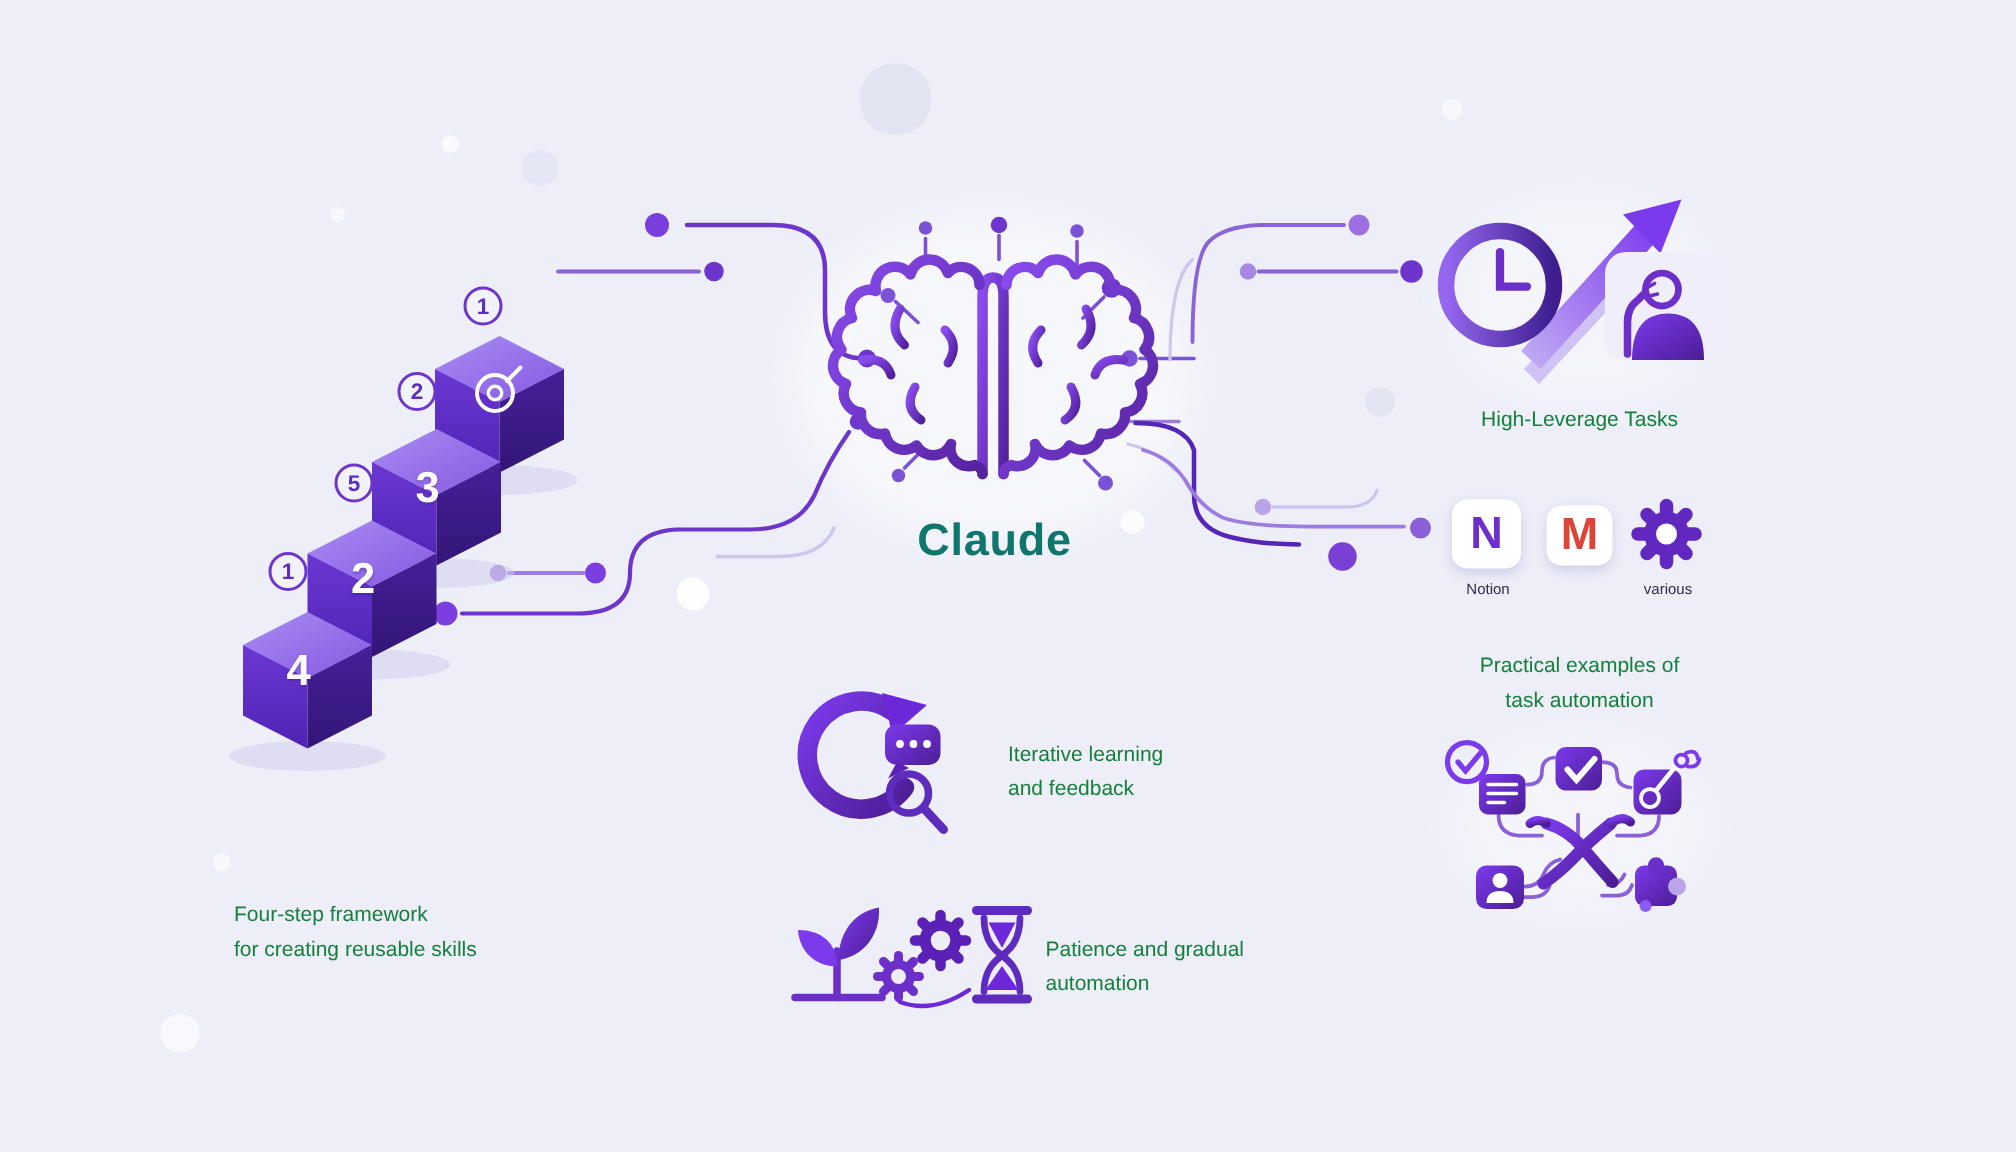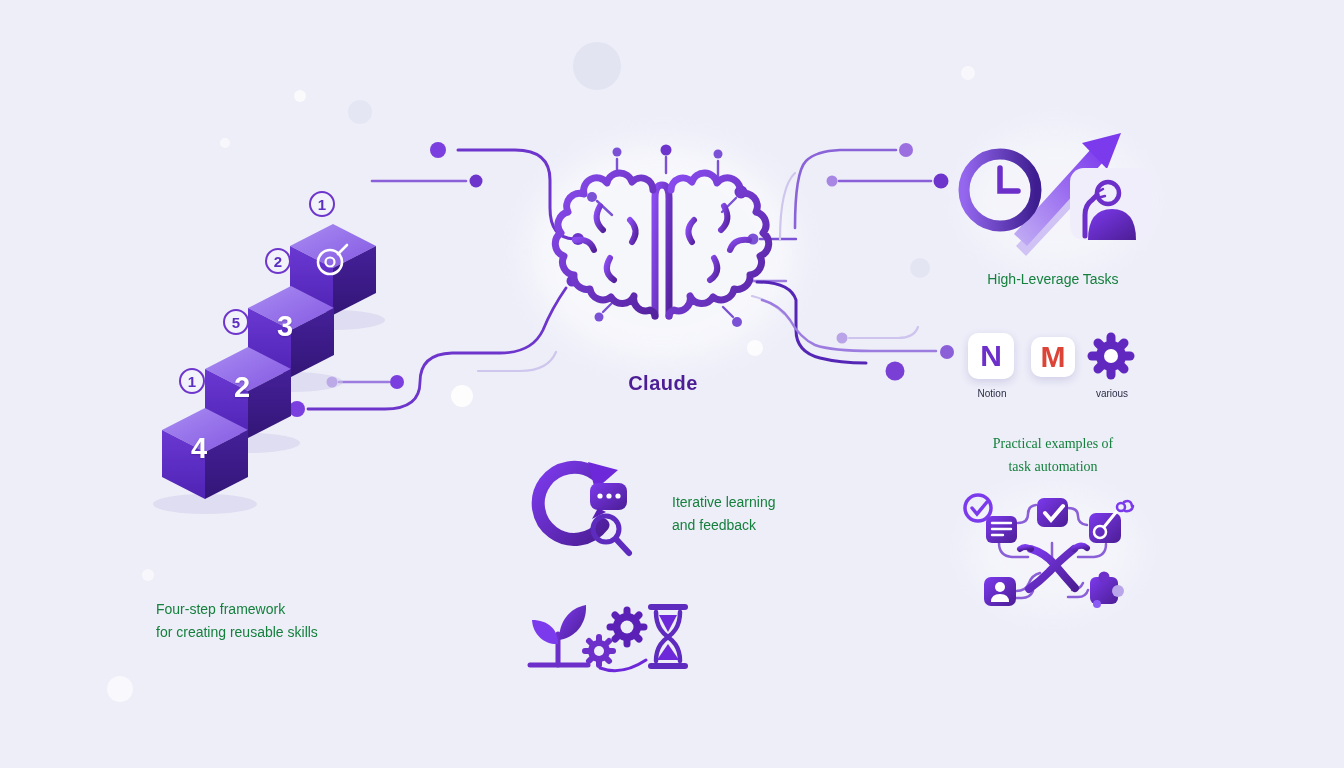--- a/index.html
+++ b/index.html
@@ -9,7 +9,7 @@
   svg.layer{position:absolute;left:0;top:0;}
   .txt{position:absolute;color:#15803d;font-weight:500;line-height:23px;font-size:14px;}
   .txt.center{transform:translateX(-50%);text-align:center;}
-  .claude{font-size:20px;font-weight:700;color:#4c1d95;letter-spacing:.5px;margin-top:23px;}
+  .claude{font-size:30px;font-weight:700;color:#0f766e;letter-spacing:.5px;}
   .small{font-size:10px;line-height:17px;color:#2c2c48;}
   .cube-num{position:absolute;transform:translate(-50%,-50%);color:#ffffff;
             font-size:29px;font-weight:700;text-shadow:0 1px 2px rgba(40,10,100,.35);}

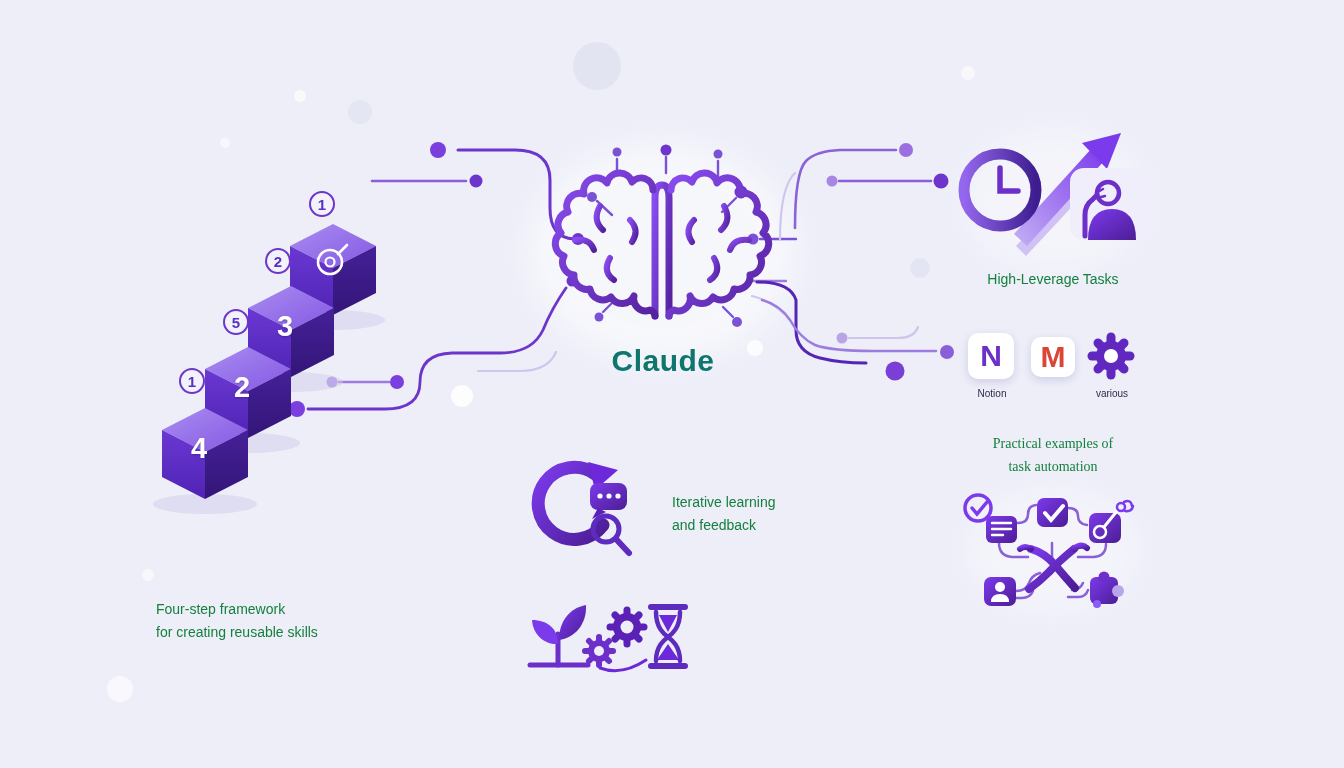--- a/index.html
+++ b/index.html
@@ -351,7 +351,7 @@
   <div class="txt center small" style="left:992px;top:385px;">Notion</div>
   <div class="txt center small" style="left:1112px;top:385px;">various</div>
 
-  <div class="txt center" style="left:1053px;top:432px;font-family:Liberation Serif, serif;">
+  <div class="txt center" style="left:1053px;top:432px;">
     <div>Practical examples of</div>
     <div>task automation</div>
   </div>

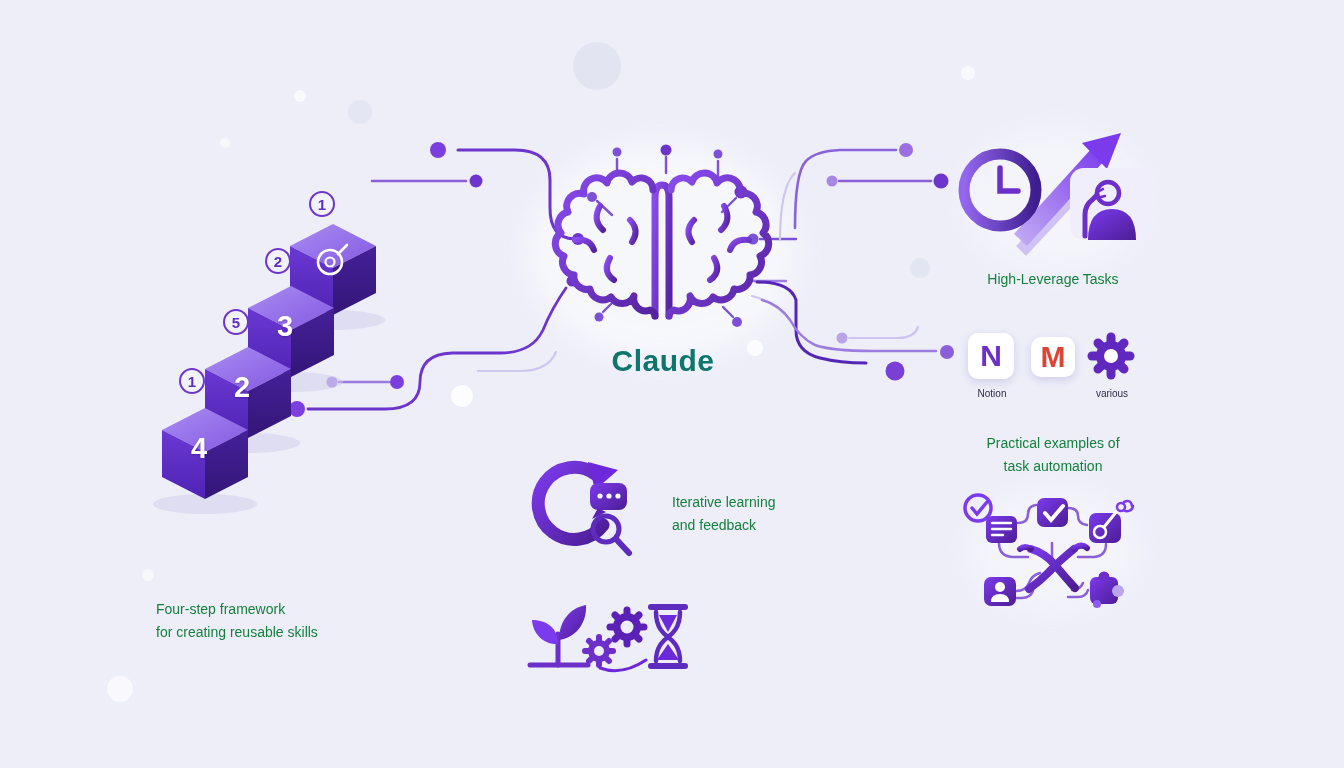--- a/index.html
+++ b/index.html
@@ -338,6 +338,10 @@
     <div>and feedback</div>
   </div>
 
+  <div class="txt" style="left:697px;top:621px;">
+    <div>Patience and gradual</div>
+    <div>automation</div>
+  </div>
 
   <div class="txt center" style="left:1053px;top:268px;">High-Leverage Tasks</div>
 

